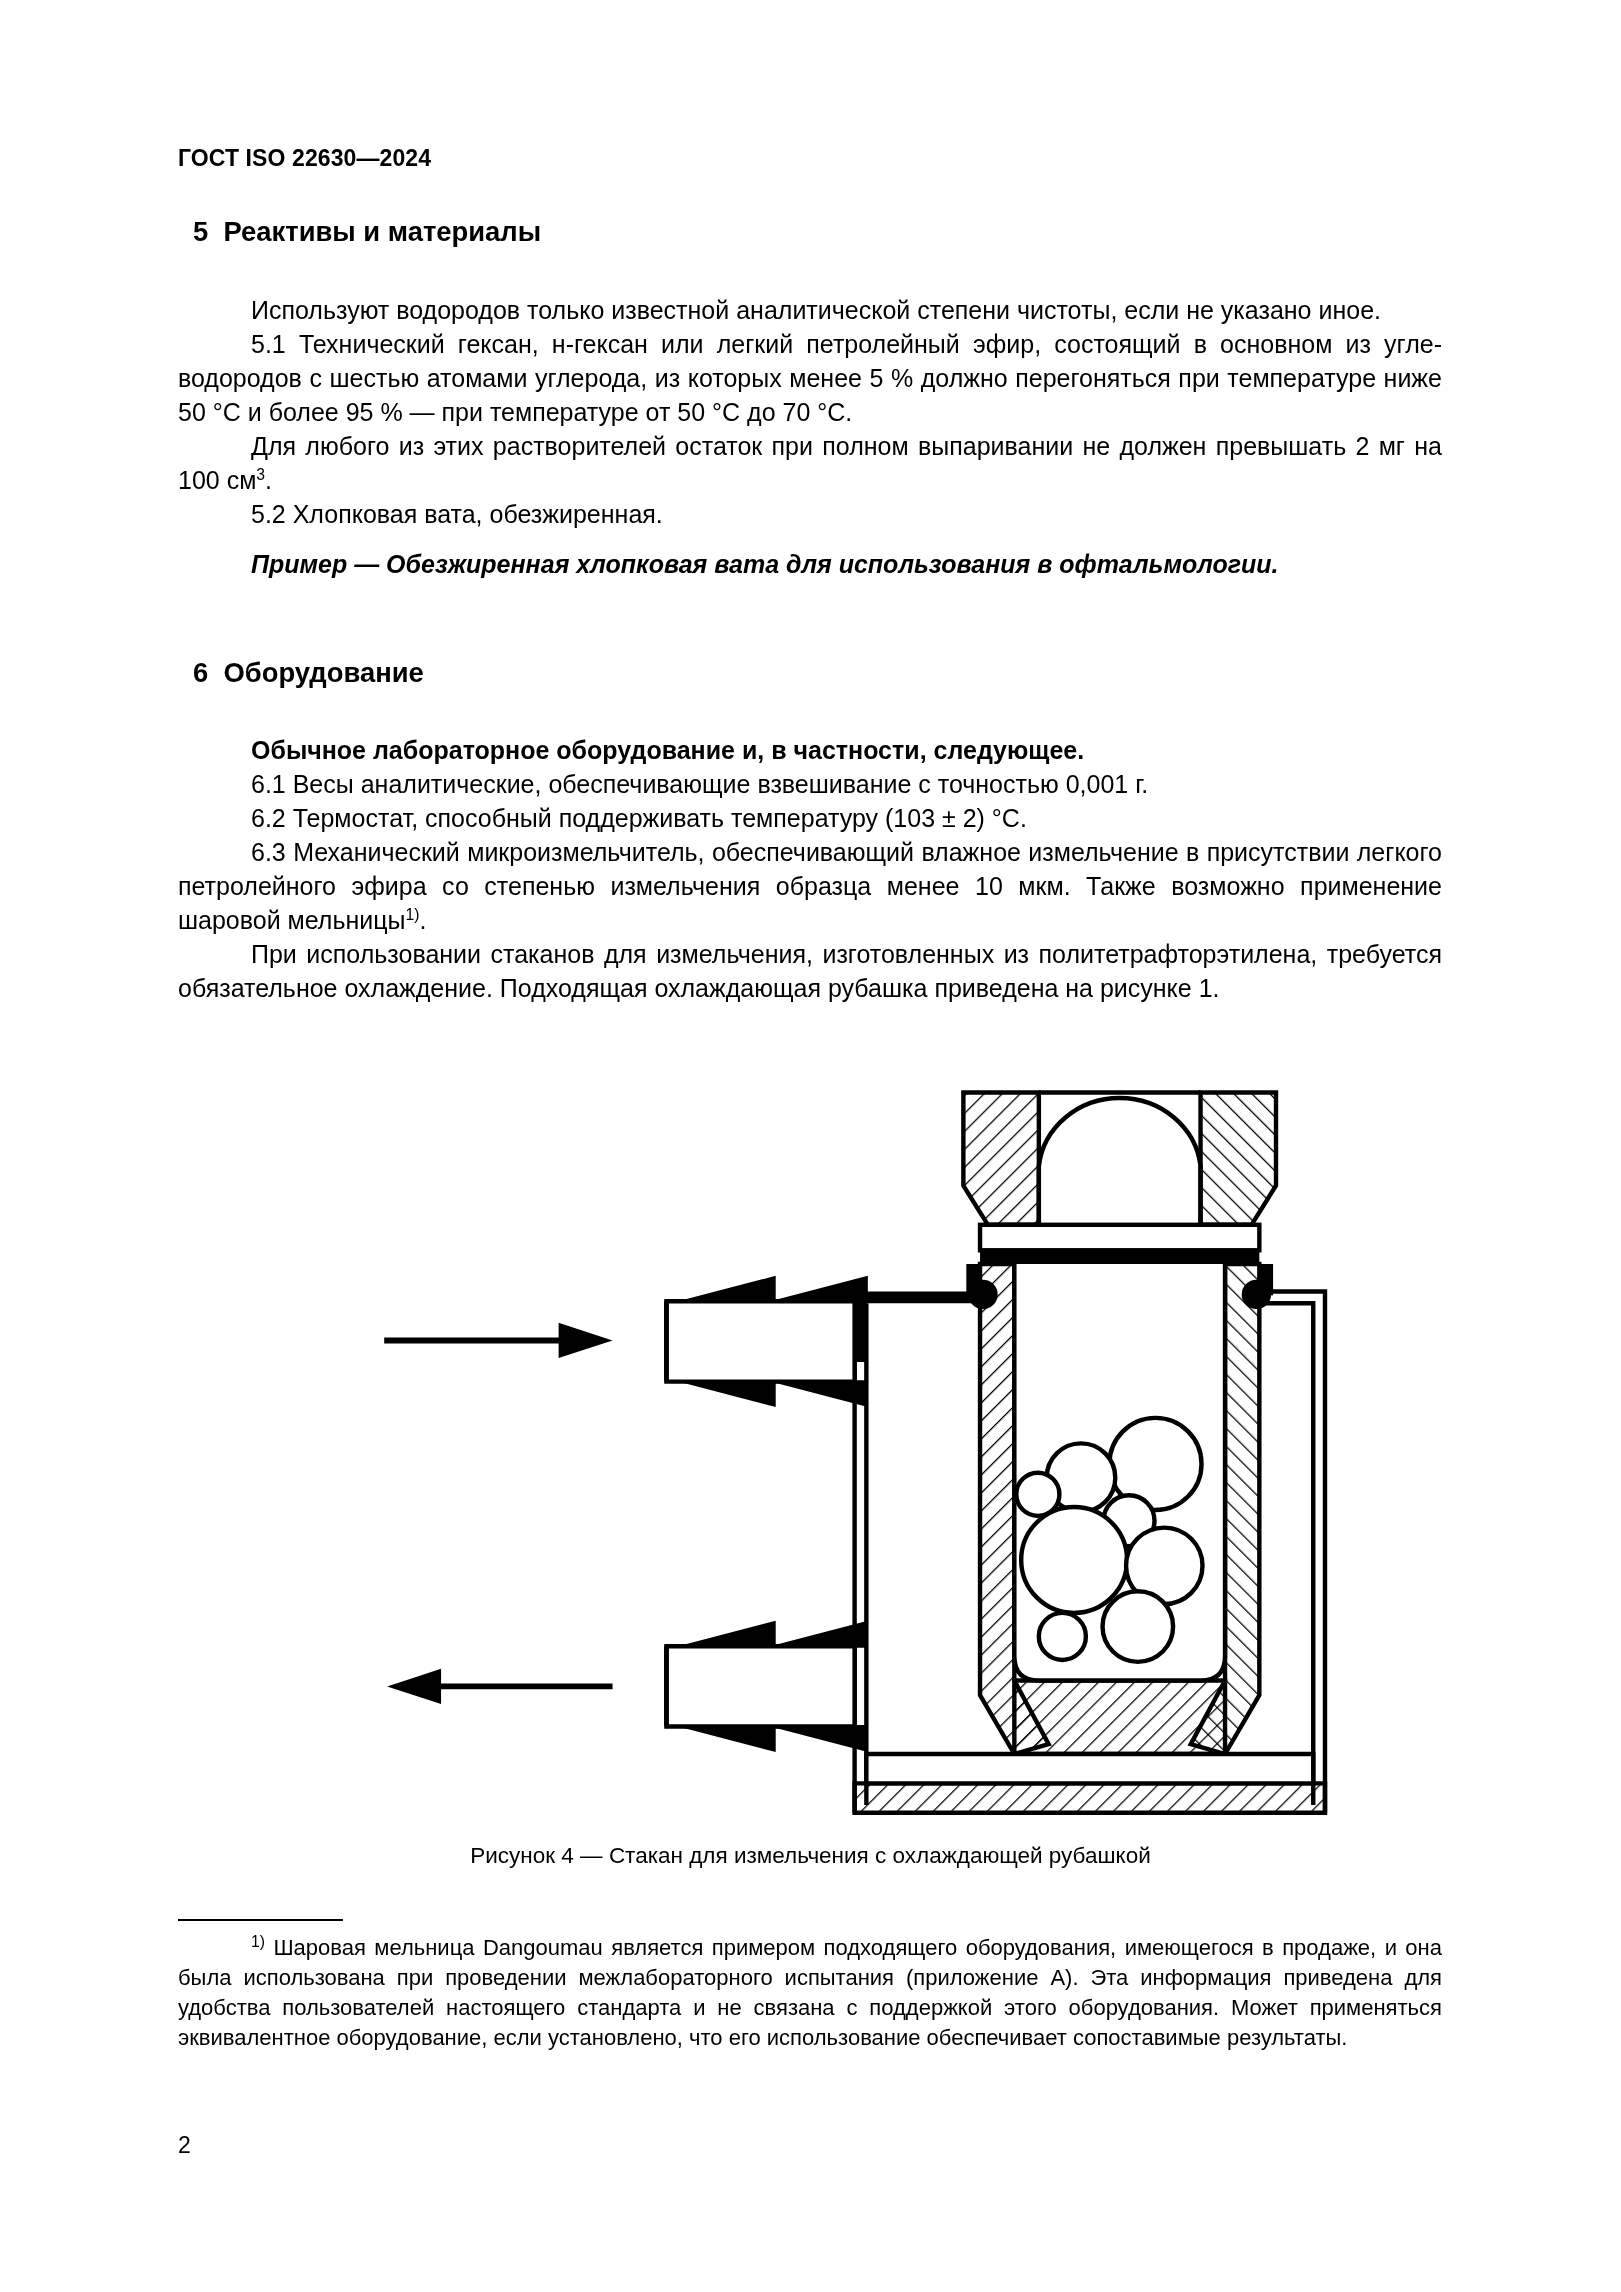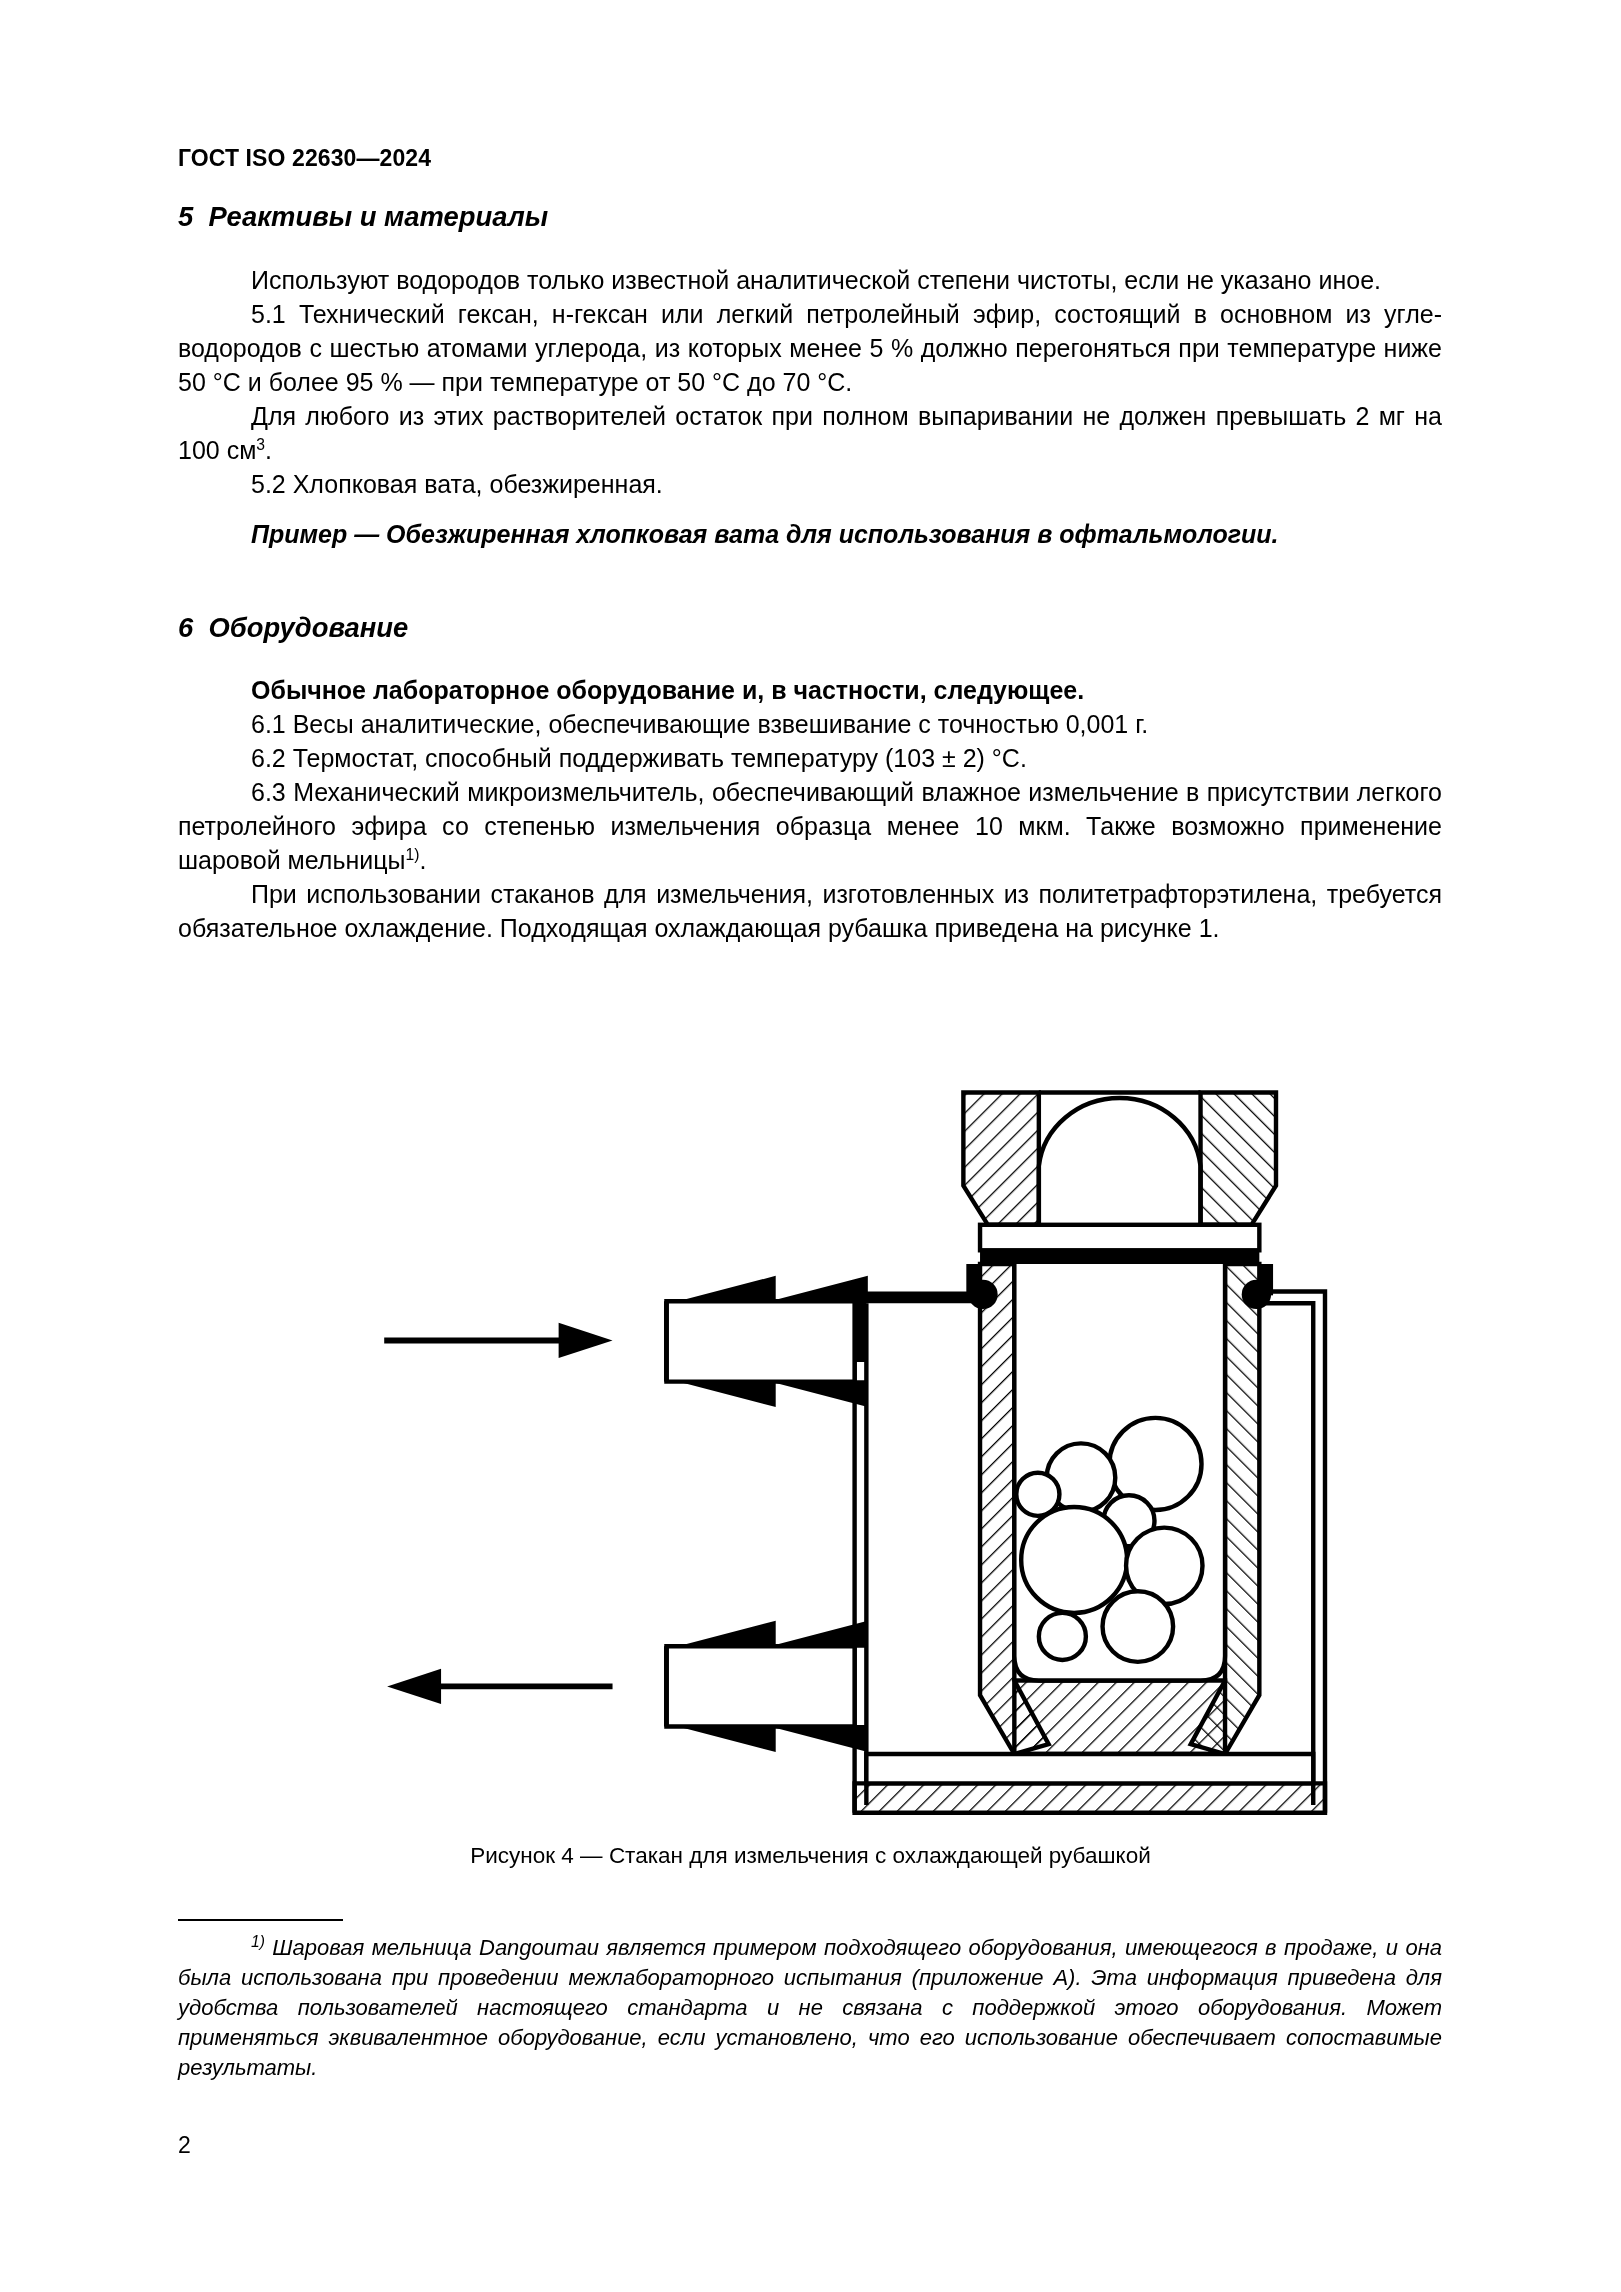--- a/index.html
+++ b/index.html
@@ -44,10 +44,9 @@
   h2.section-heading {
     font-size: 27.4px;
     font-weight: bold;
-    margin: 0;
+    margin: 15px;
     padding: 0;
     line-height: 1.2;
-    font-style: italic;
   }
   .sec5 { margin-top: 23.5px; margin-left: 78px; }
   .sec6 { margin-top: 0px;  margin-left: 78px; }

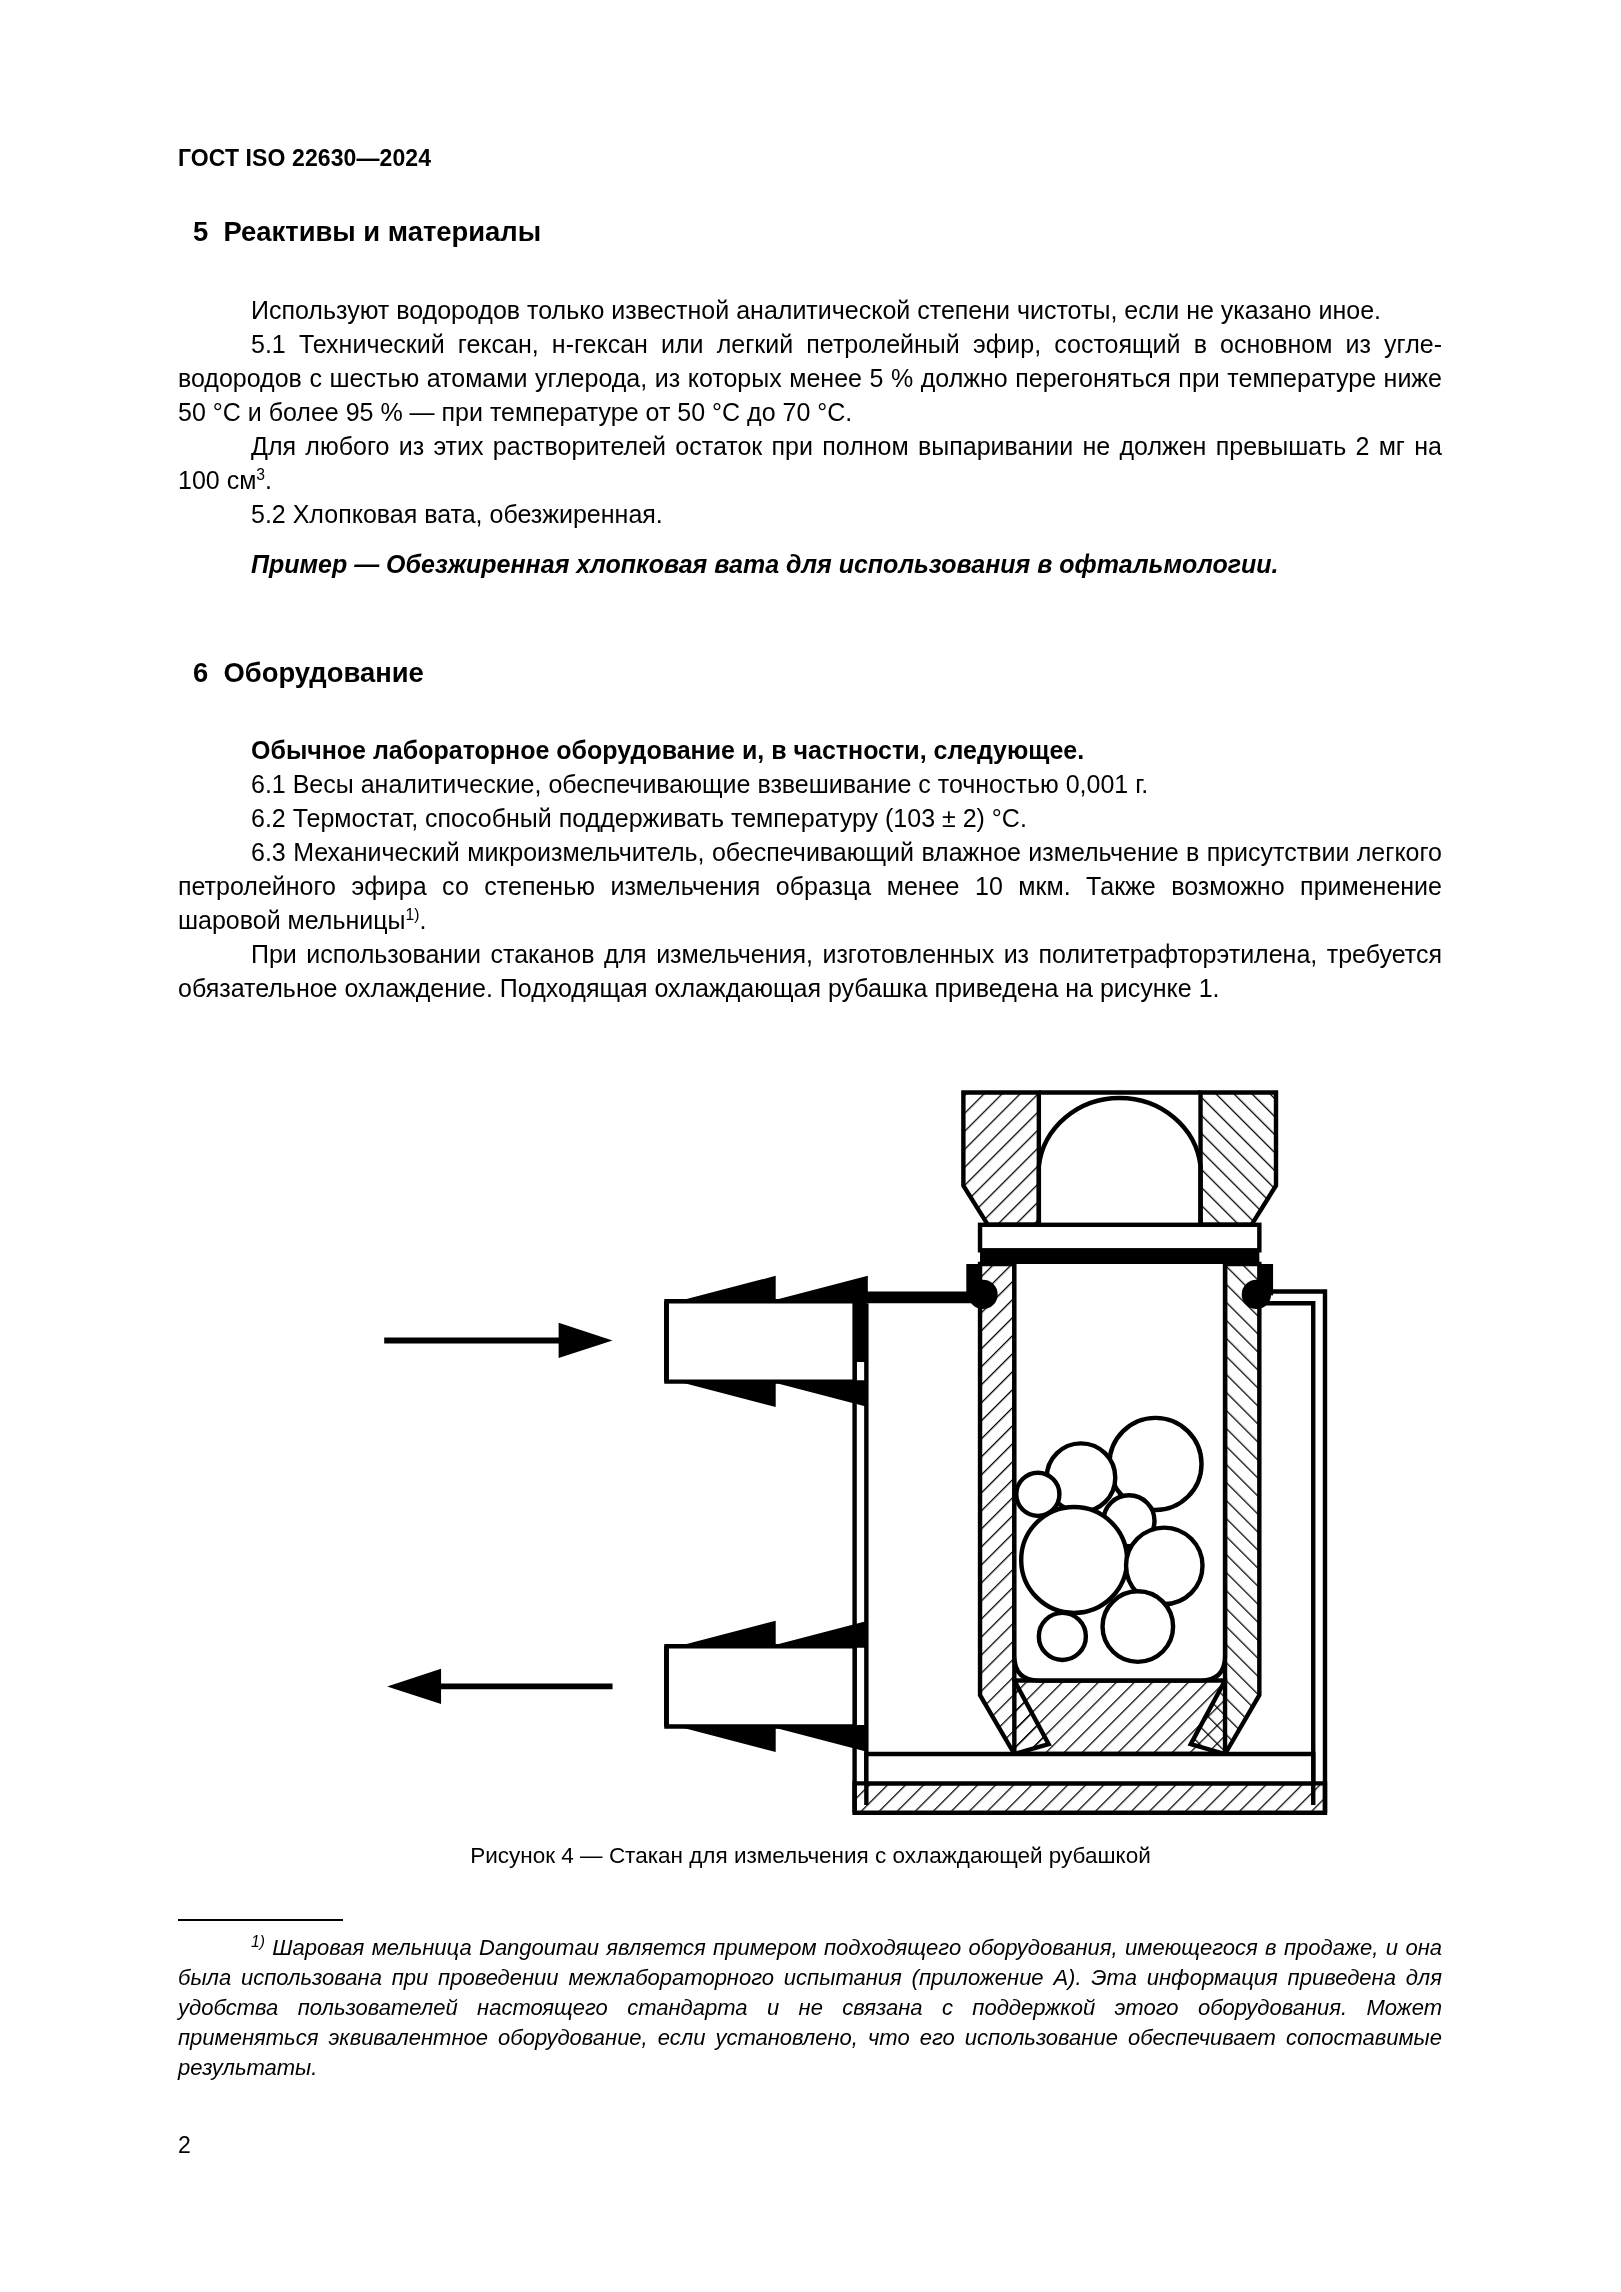--- a/index.html
+++ b/index.html
@@ -105,7 +105,7 @@
     text-align: justify;
   }
   .footnote p { margin: 0; }
-  .footnote p.first { text-indent: 73px; font-style: italic; }
+  .footnote p.first { text-indent: 73px; }
 
   
   .folio {

